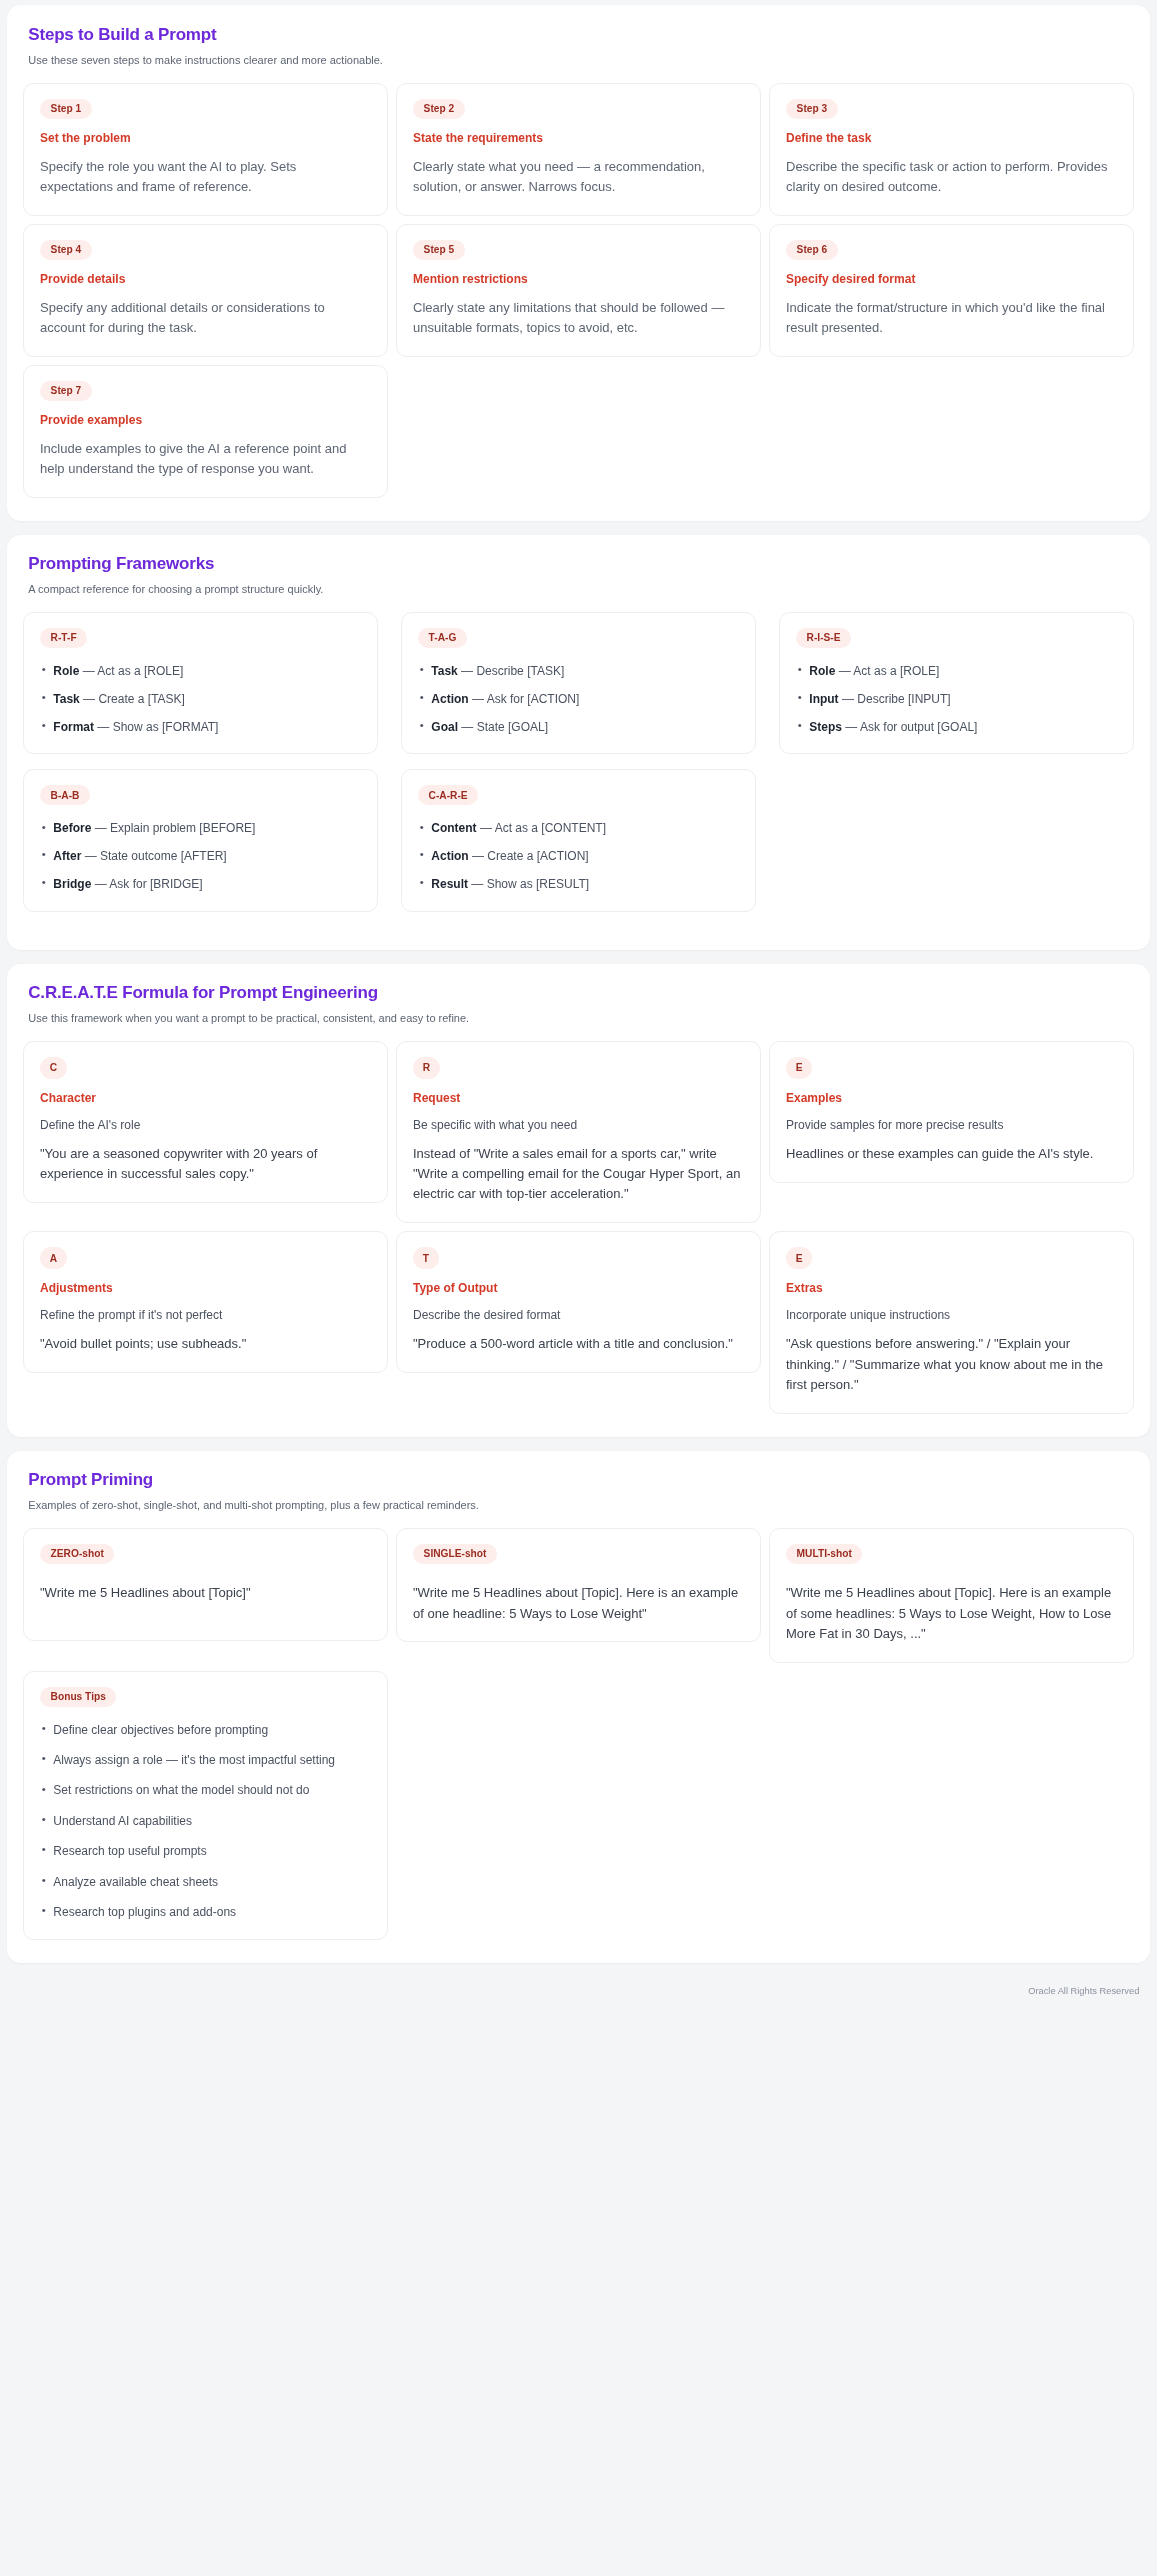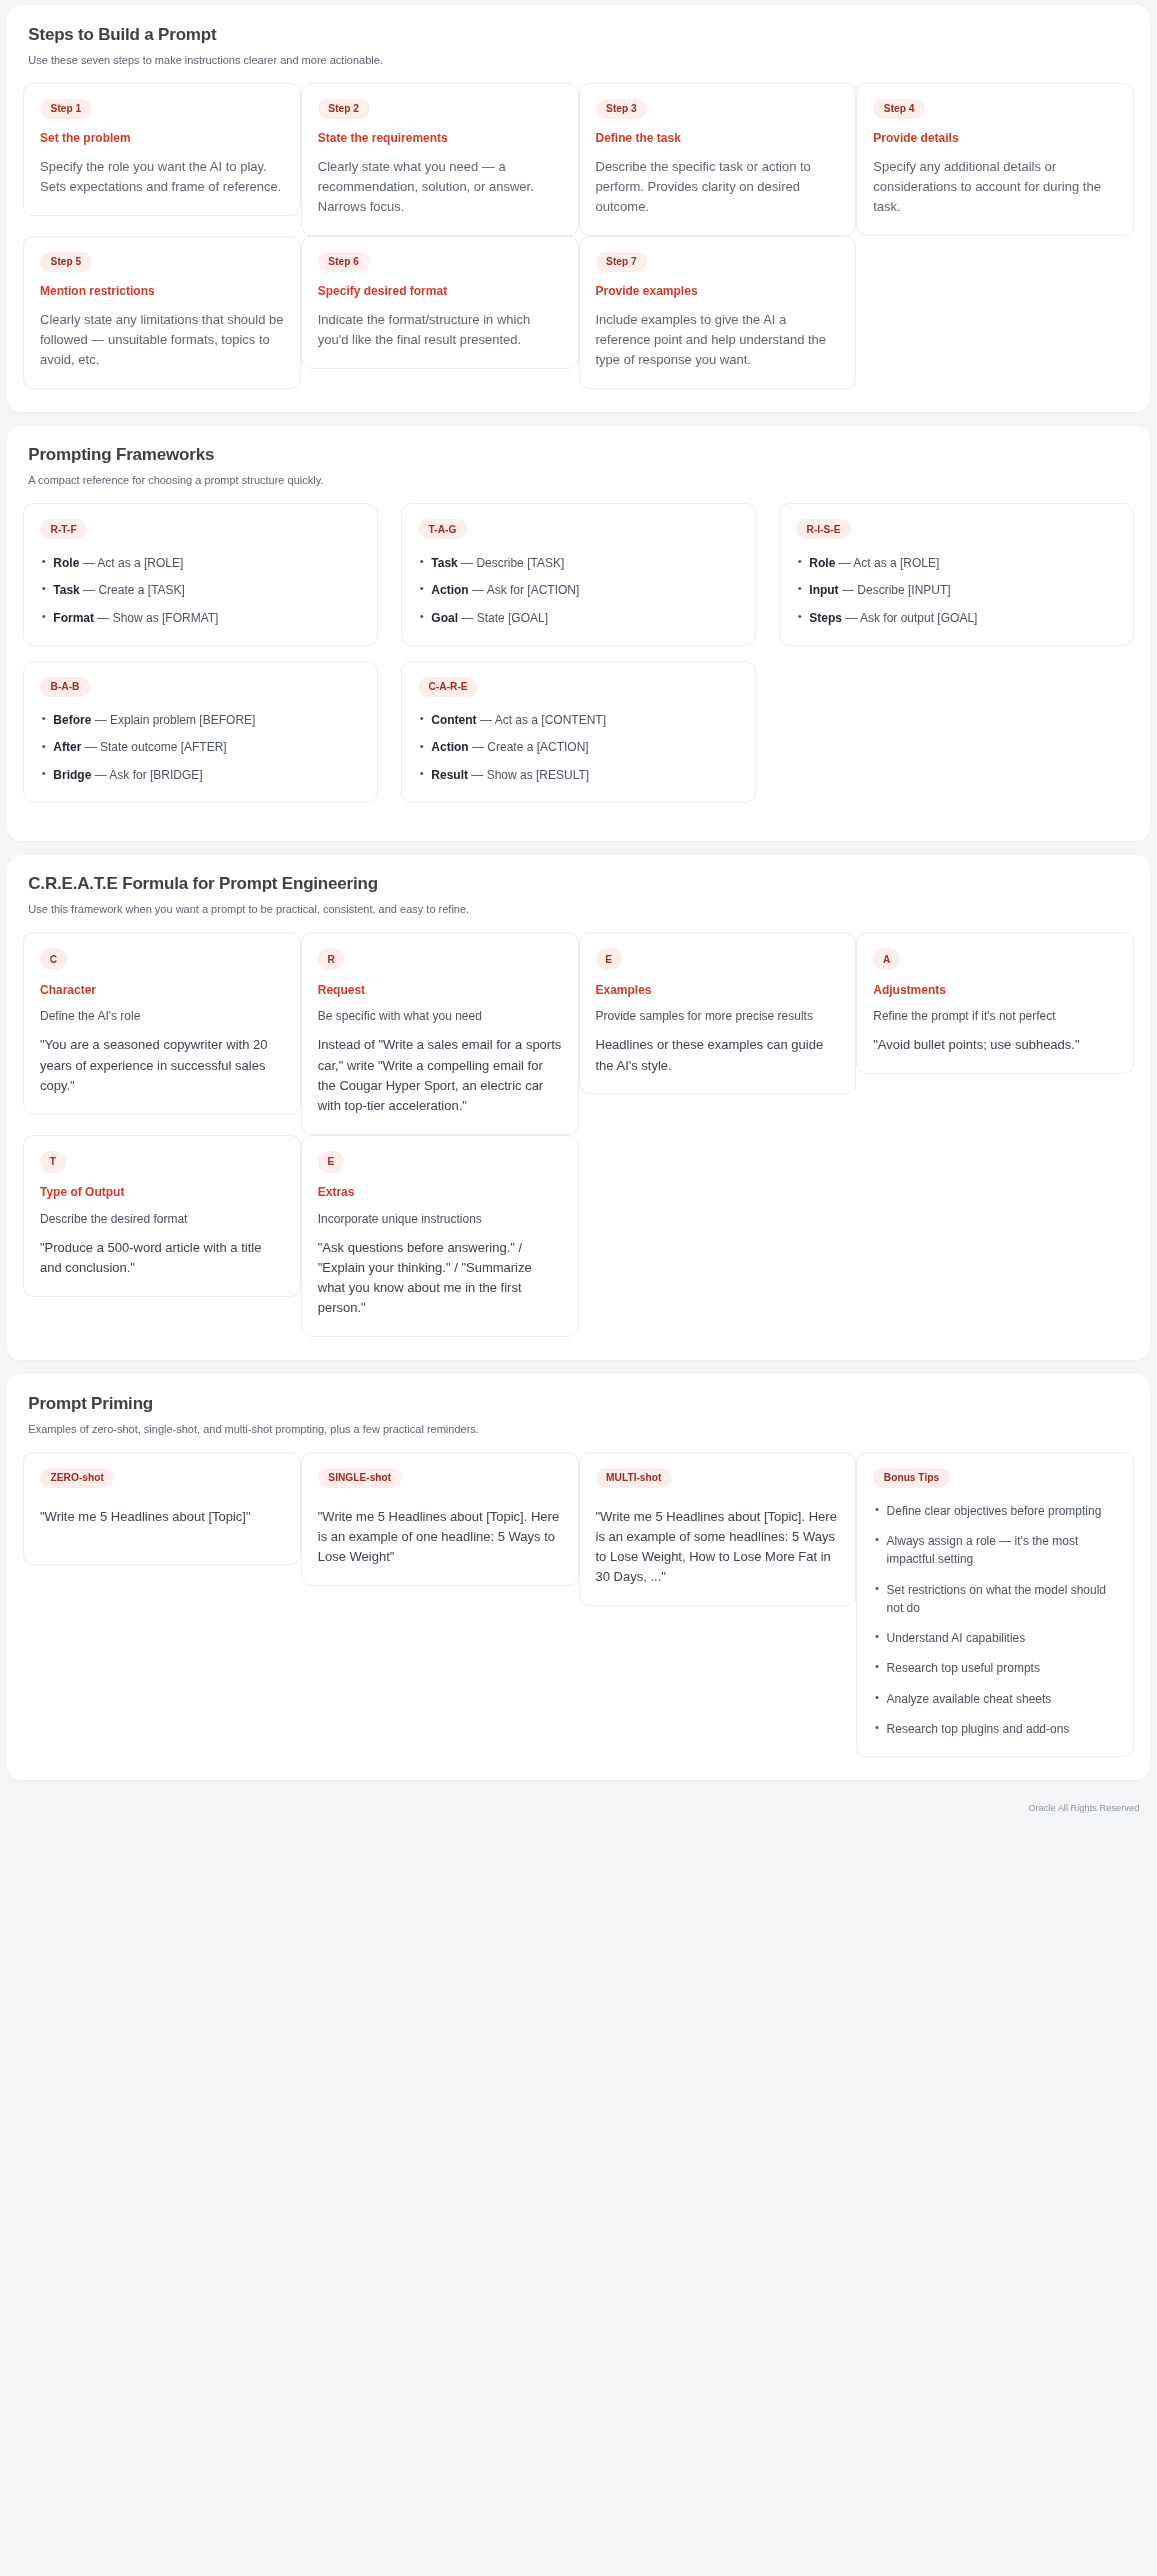--- a/index.html
+++ b/index.html
@@ -34,7 +34,7 @@
   .section-title {
     font-size: 17px;
     font-weight: bold;
-    color: #404040;
+    color: #6d28d9;
     letter-spacing: -0.2px;
     margin: 0 0 8px 5.3px;
   }

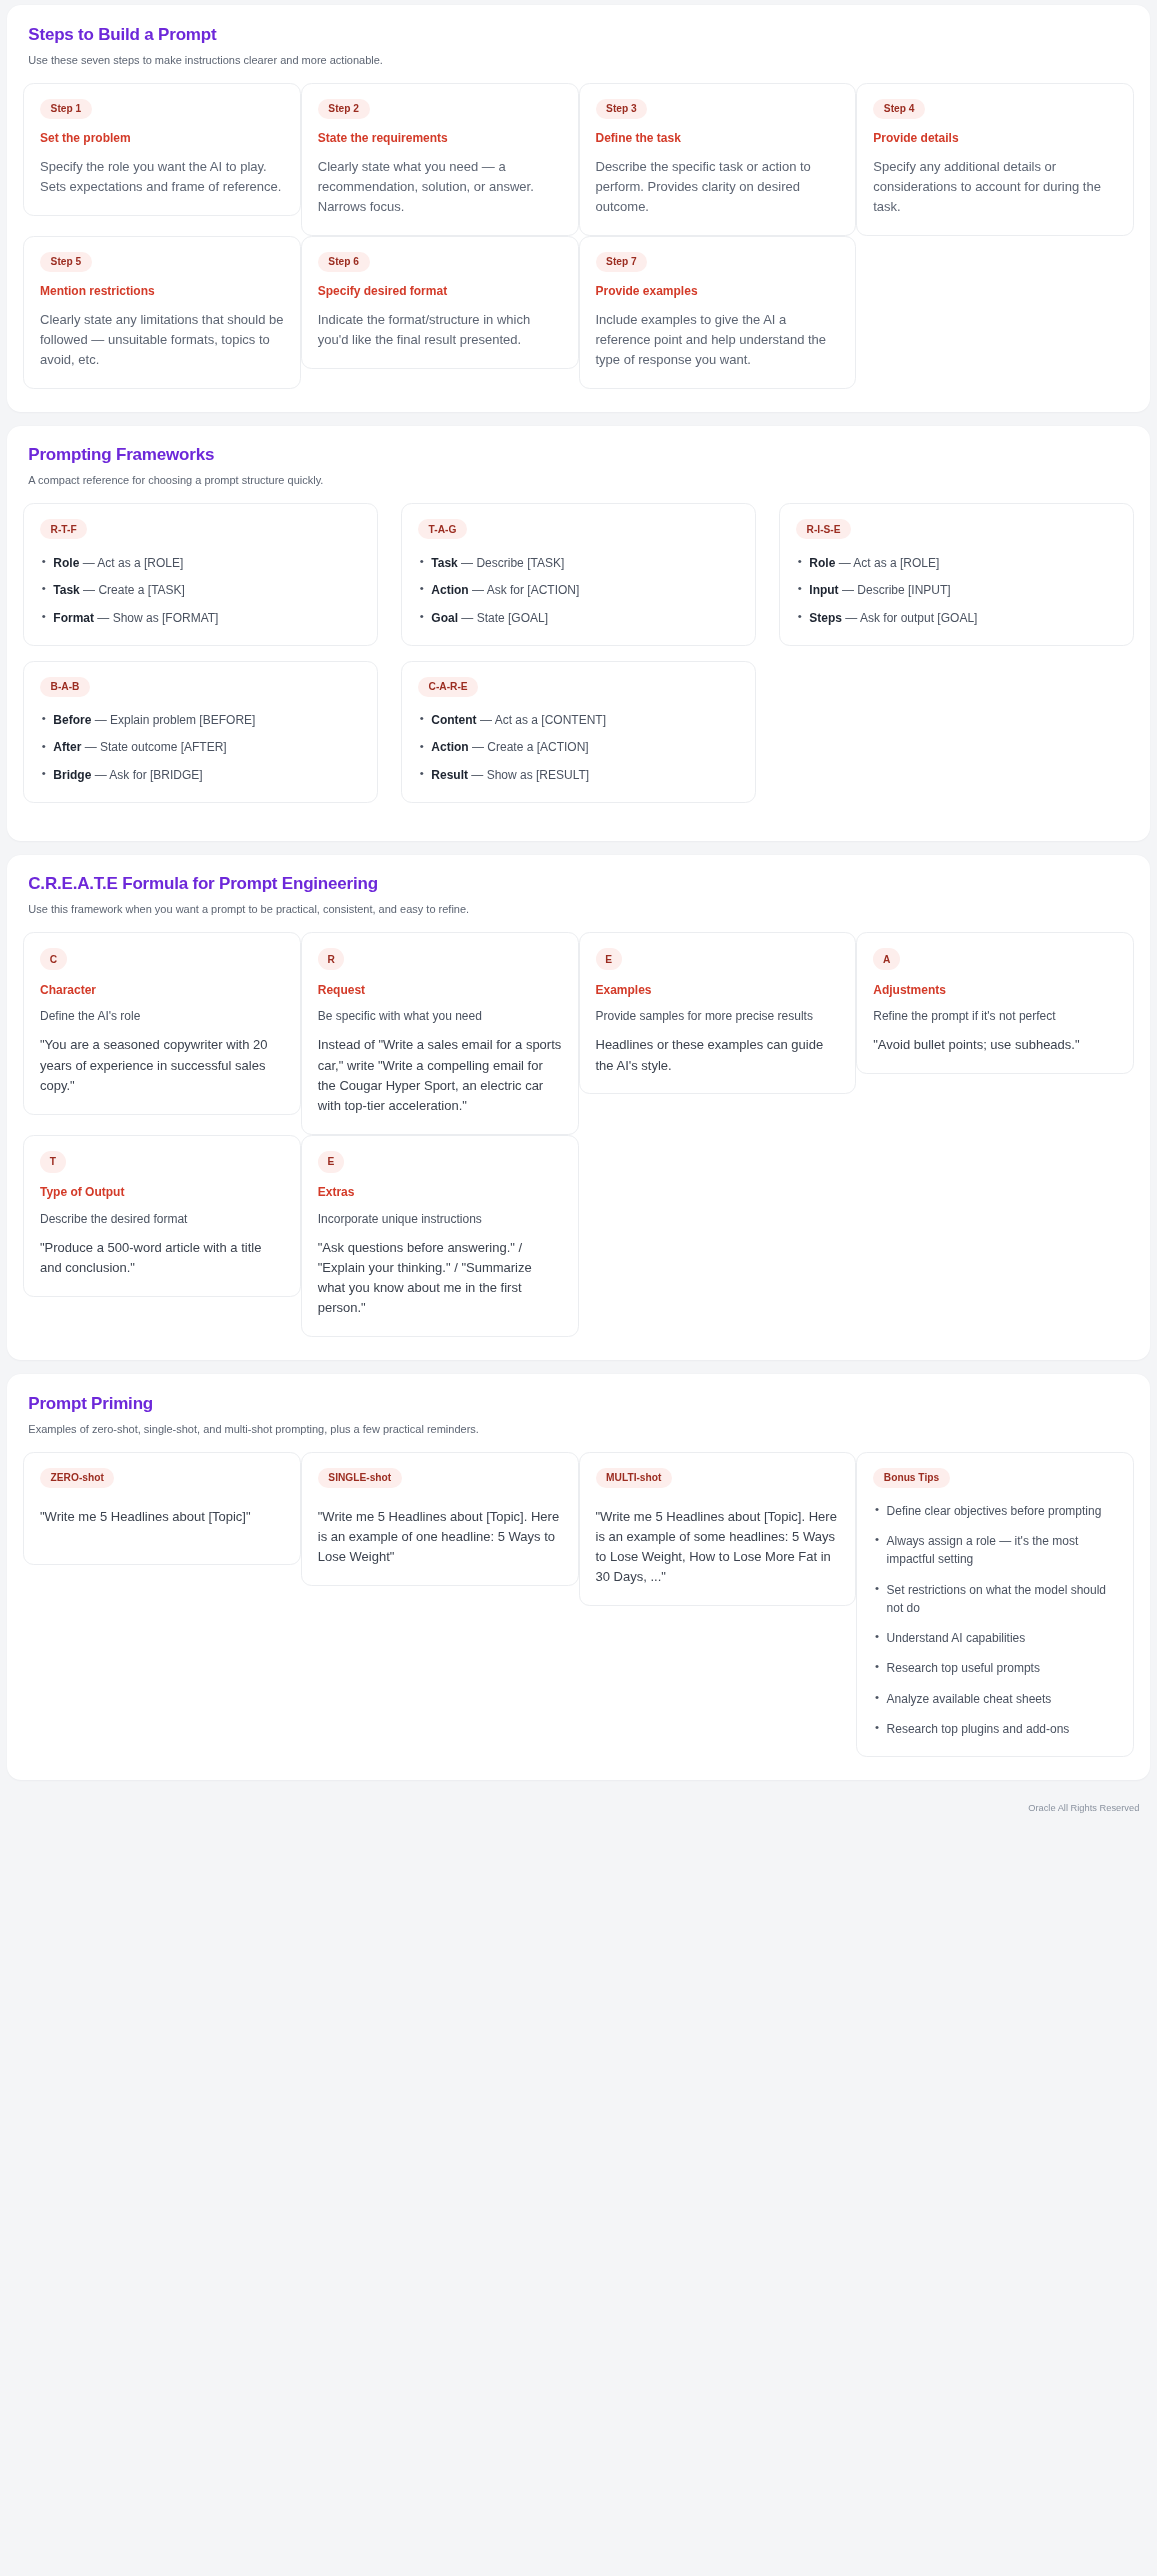--- a/index.html
+++ b/index.html
@@ -48,8 +48,8 @@
   
   .grid-2 {
     display: grid;
-    grid-template-columns: 1fr 1fr 1fr 1fr;
-    gap: 0;
+    grid-template-columns: 1fr 1fr 1fr;
+    gap: 8px;
     align-items: start;
   }
   .grid-3 {

